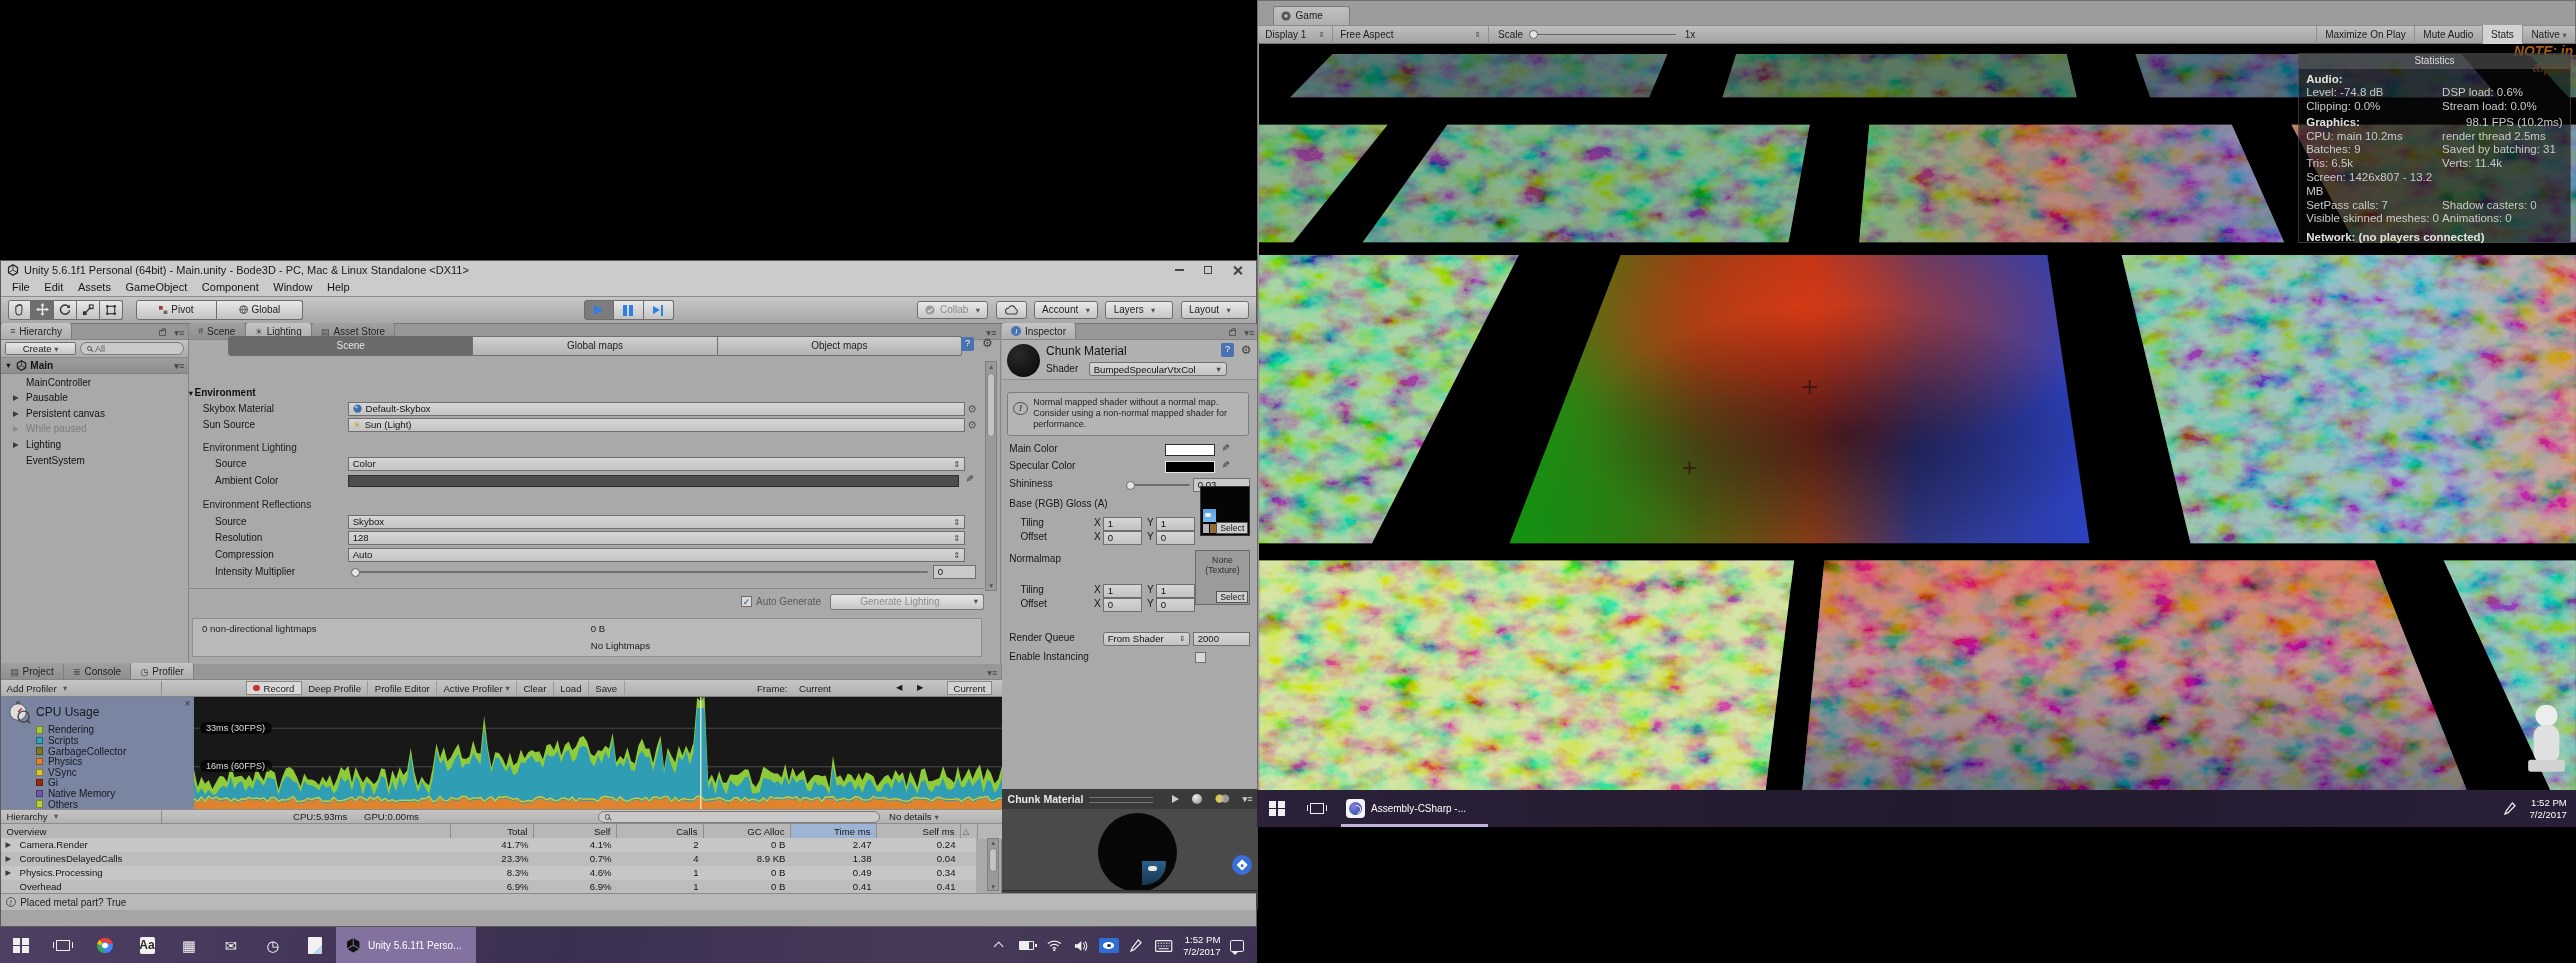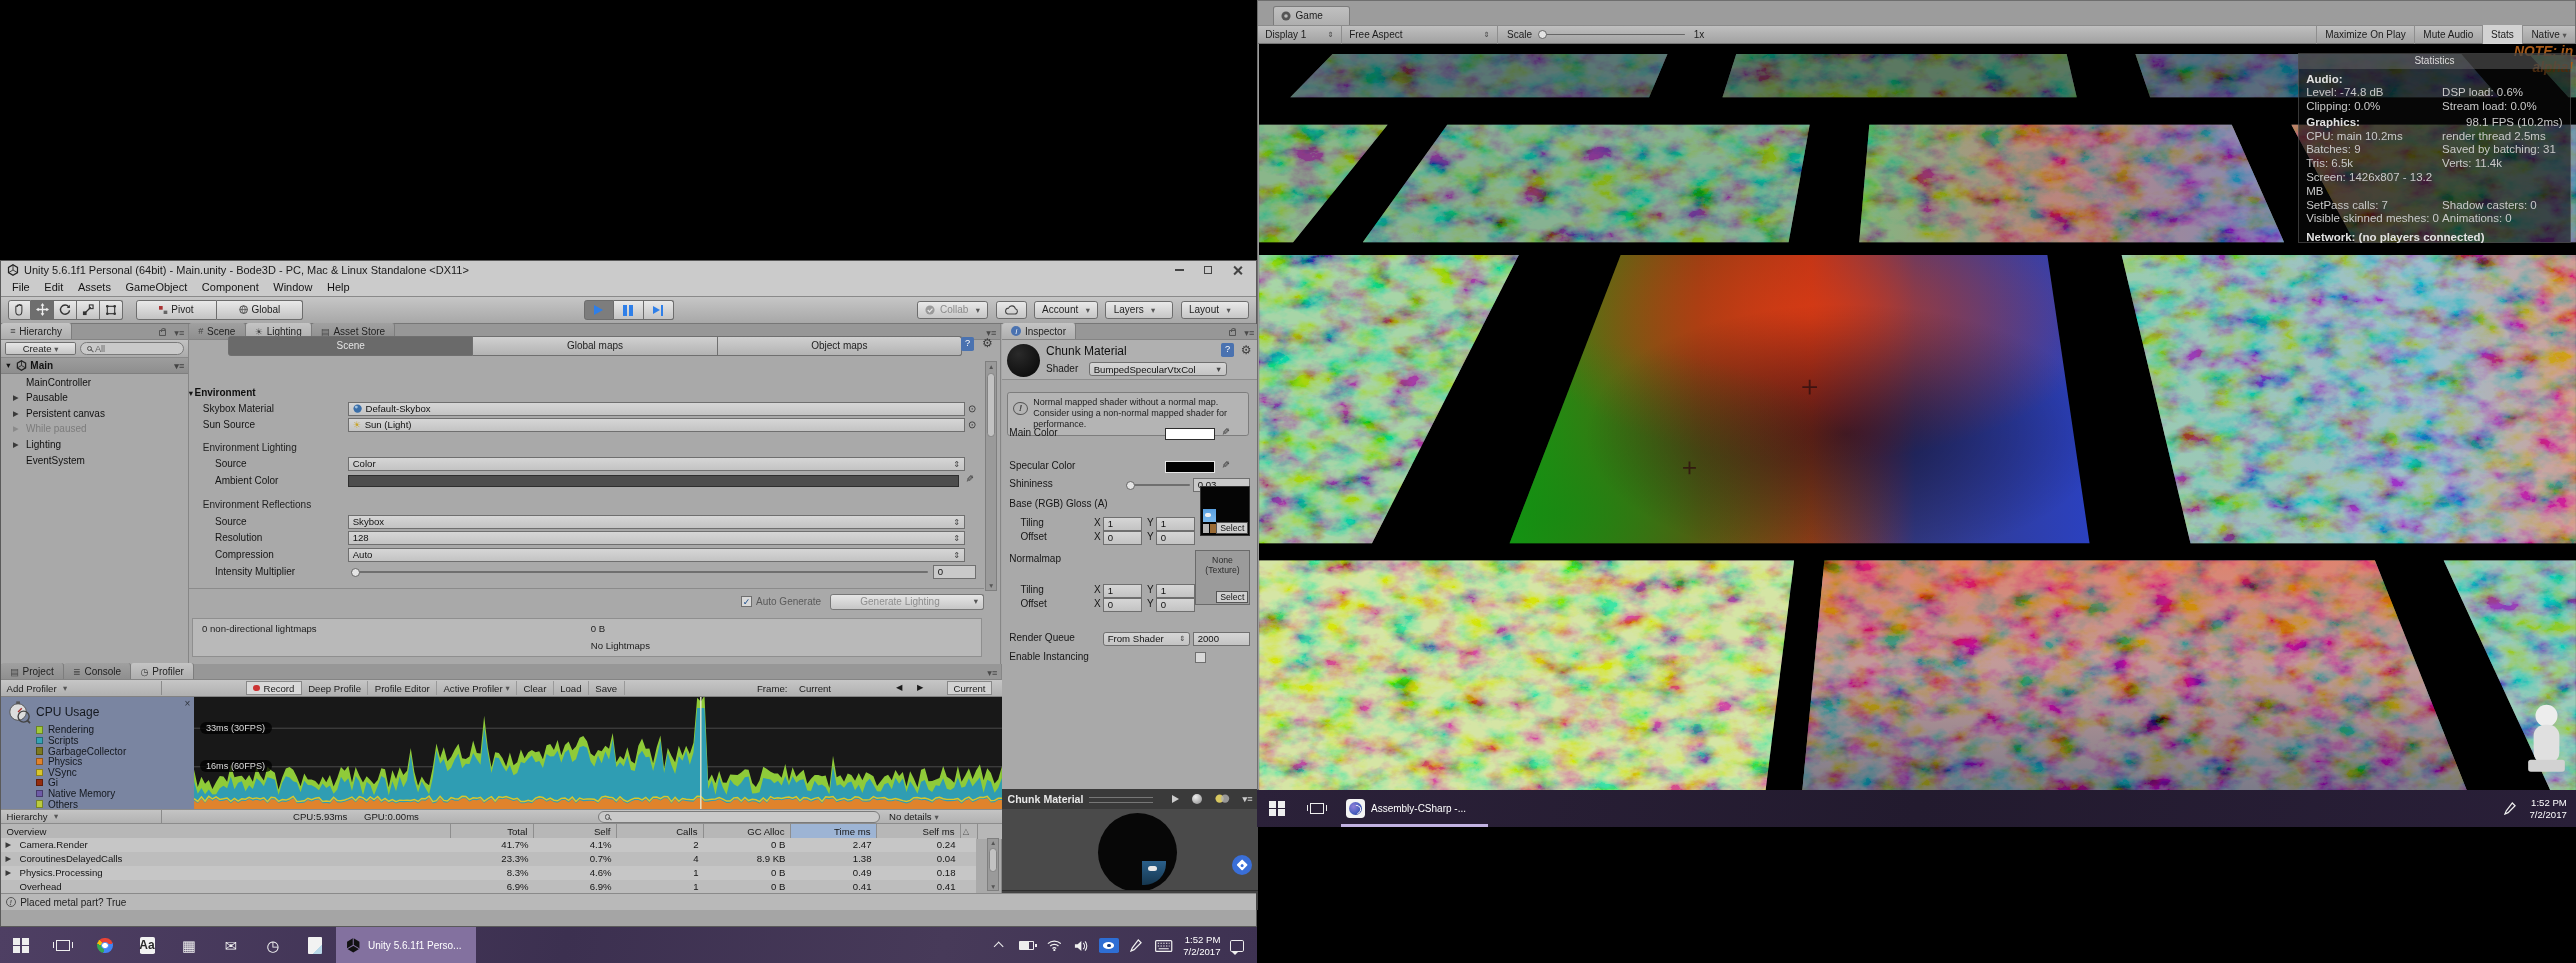--- a/index.html
+++ b/index.html
@@ -124,7 +124,7 @@
   .gtabstrip{height:24px;position:relative;background:#9c9c9c}
   .gtab{position:absolute;left:14.7px;top:4.6px;width:77px;height:19px;background:linear-gradient(#c0c0c0,#aeaeae);border:0.9px solid #7b7b7b;border-bottom:none;border-radius:2.8px 2.8px 0 0;display:flex;align-items:center;gap:4.6px;font-size:10px;color:#1c1c1c;padding:0 7.3px}
   .gbar{height:19px;background:linear-gradient(#bfbfbf,#a2a2a2);border-top:0.9px solid #8b8b8b;border-bottom:0.9px solid #747474;display:flex;align-items:center;font-size:10px;color:#1c1c1c;position:relative}
-  .gdd{height:19px;display:flex;align-items:center;gap:21px;padding:0 7.3px;border-right:0.9px solid #8e8e8e}
+  .gdd{height:19px;display:flex;align-items:center;gap:12px;padding:0 7.3px;border-right:0.9px solid #8e8e8e}
   .gright{margin-left:auto;display:flex;height:19px}
   .gbtn{display:flex;align-items:center;padding:0 8.3px;border-left:0.9px solid #8e8e8e}
   .gbtn.on{background:#d2d2d2}

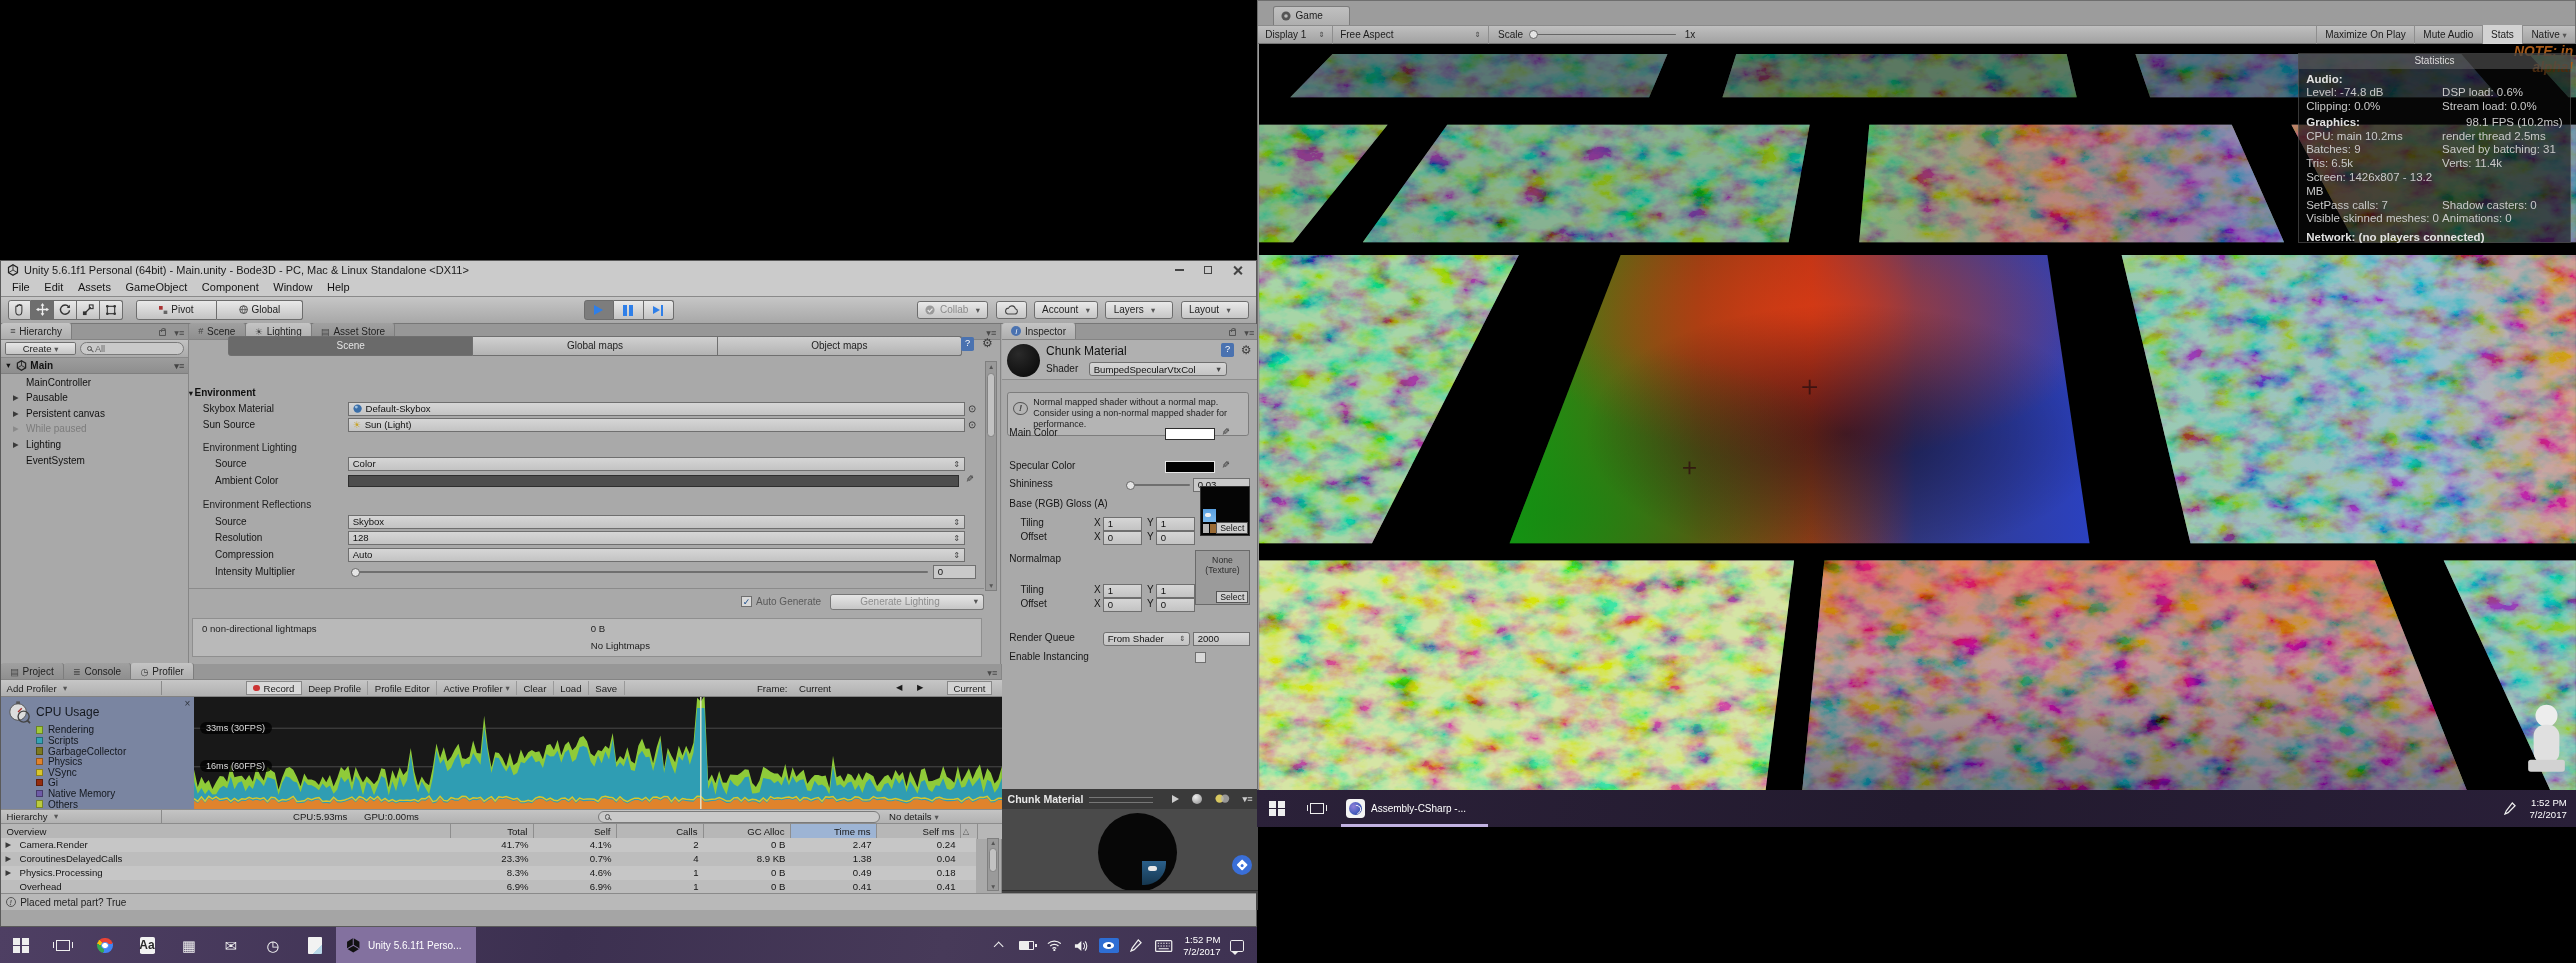--- a/index.html
+++ b/index.html
@@ -776,7 +776,7 @@
           <i class="warnic">!</i>
           <span>Normal mapped shader without a normal map. Consider using a non-normal mapped shader for performance.</span>
         </div>
-        <div class="irow" style="top:103px">
+        <div class="irow" style="top:119px">
           <span class="r" style="left:7.3px">Main Color</span>
           <div class="r" style="left:163px;top:0.9px;width:50px;height:12px;background:#fff;border:0.9px solid #2e2e2e"></div>
           <span class="r" style="left:219px;top:-0.9px;font-size:10px;color:#333;transform:rotate(90deg)">✎</span>

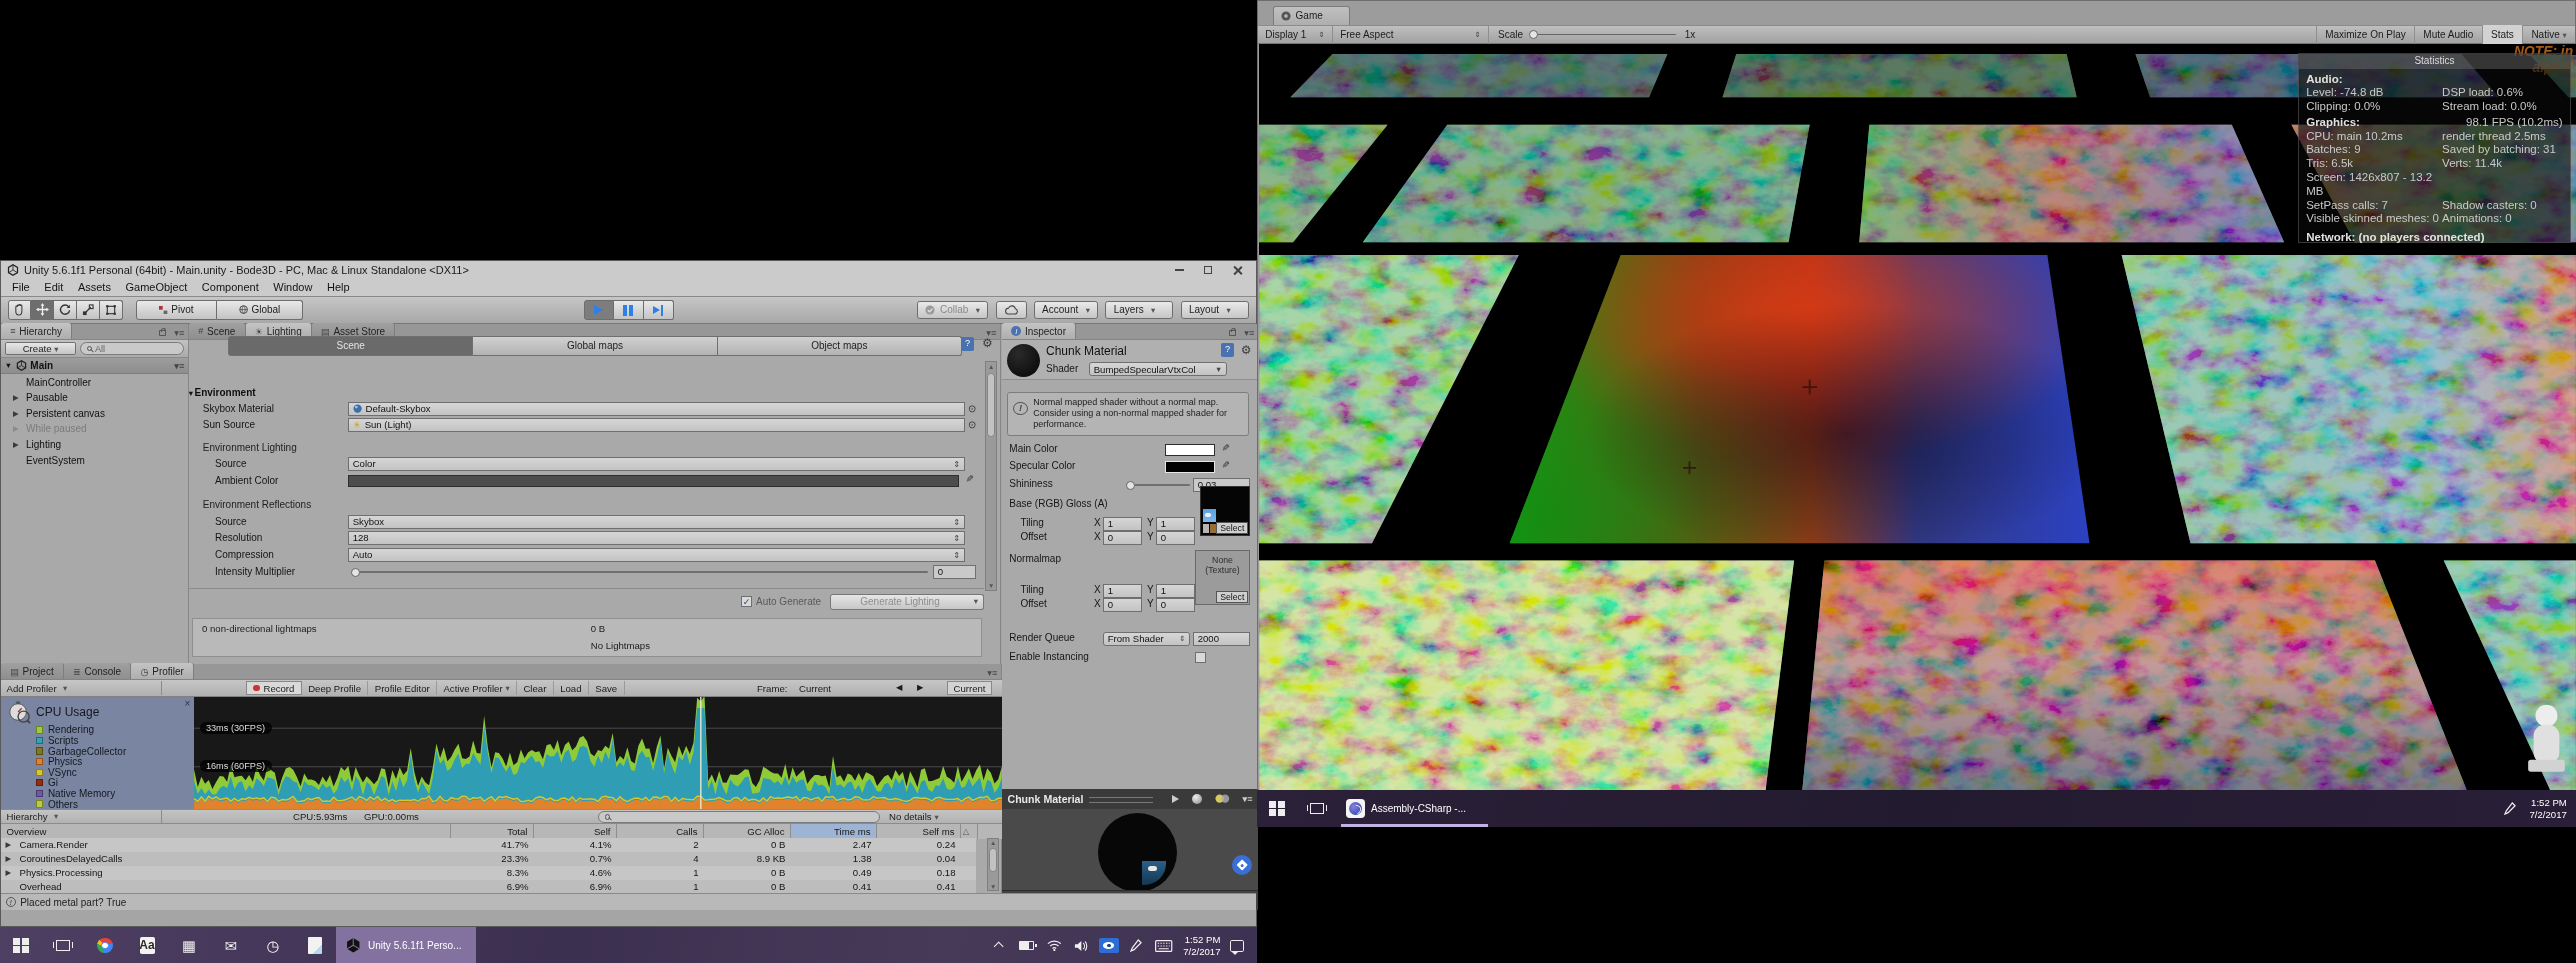--- a/index.html
+++ b/index.html
@@ -694,7 +694,7 @@
               <span>0.49</span>
             </div>
             <div class="prc" style="width:84px;justify-content:flex-end">
-              <span>0.18</span>
+              <span>0.34</span>
             </div>
         </div>
         <div class="prow" style="top:216px;background:#bdbdbd">

